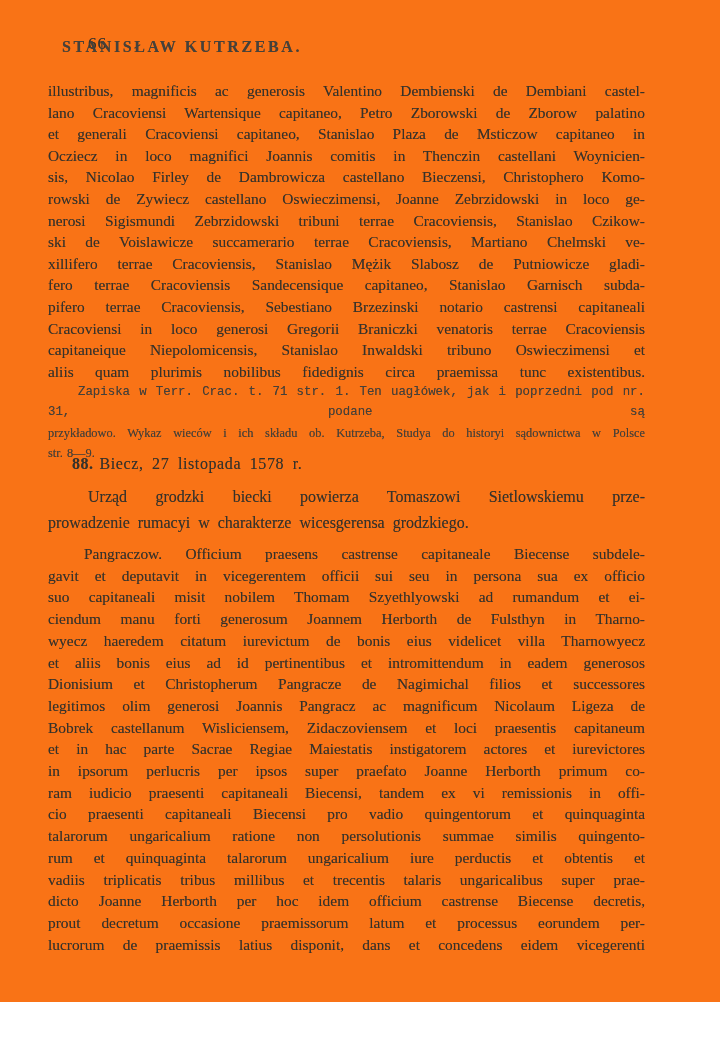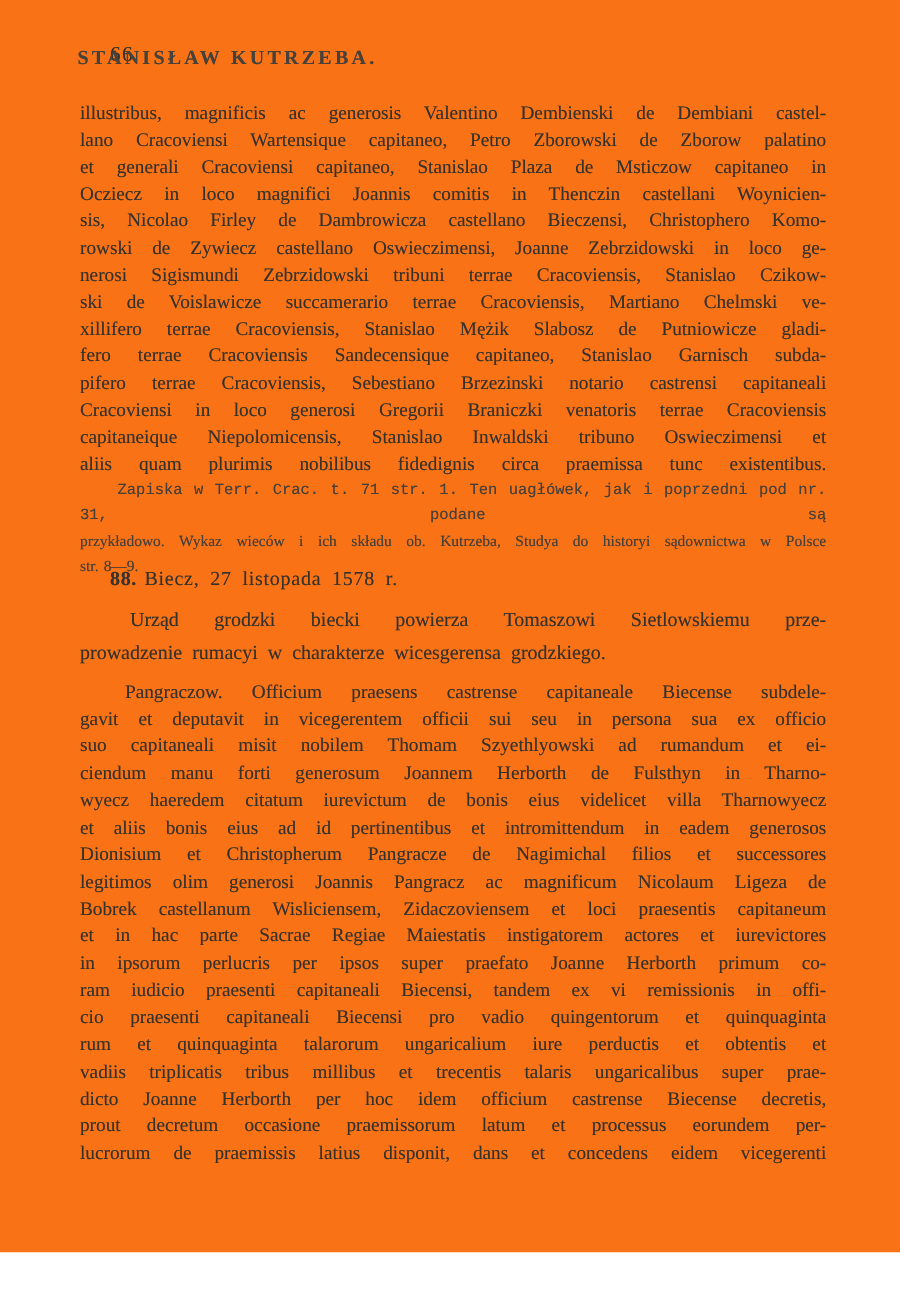--- a/index.html
+++ b/index.html
@@ -19,7 +19,7 @@
   }
   .text-col {
     position: absolute;
-    left: 64px;
+    left: 48px;
     width: 597px;
   }
   

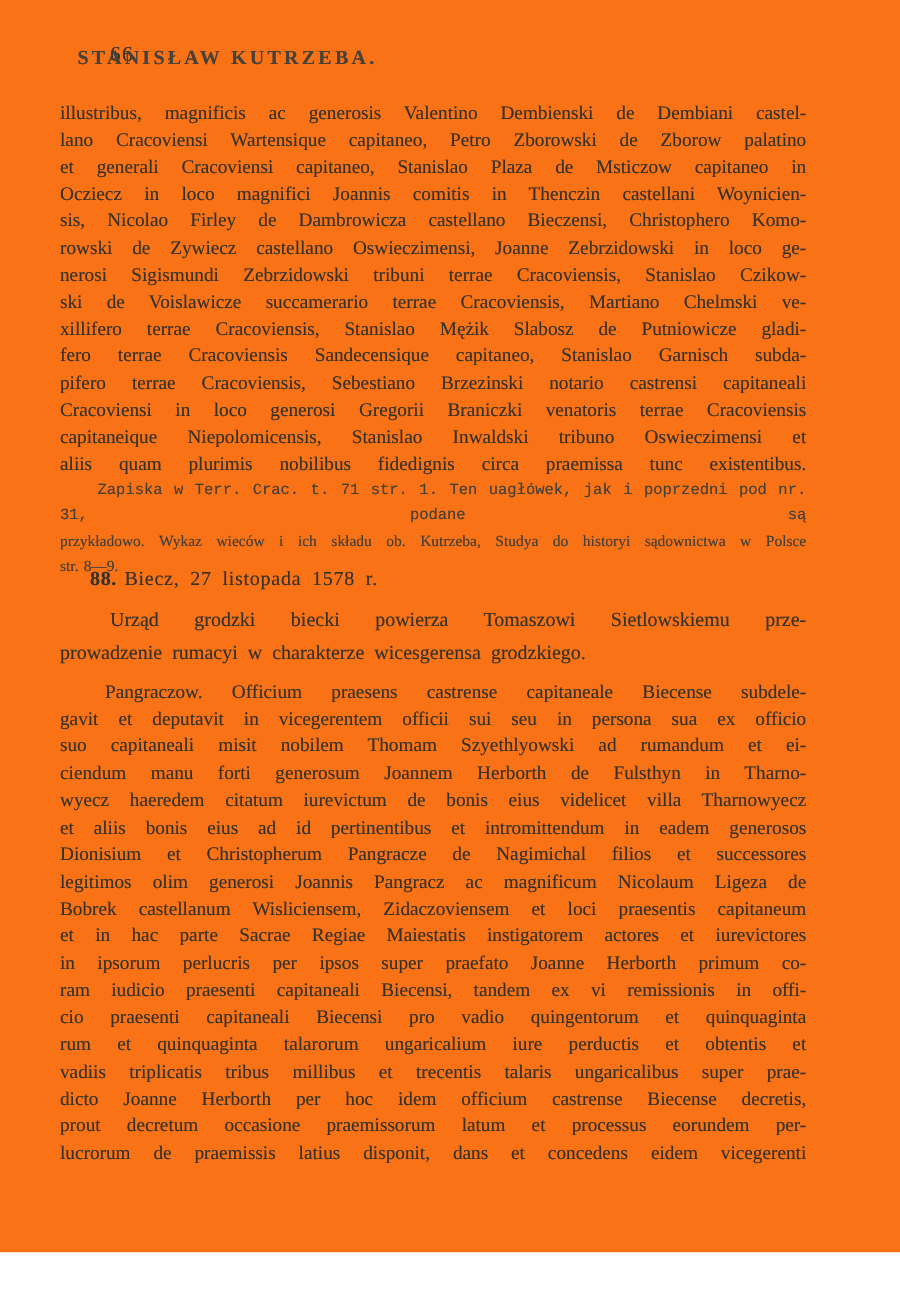--- a/index.html
+++ b/index.html
@@ -129,6 +129,7 @@
       <div class="line">in ipsorum perlucris per ipsos super praefato Joanne Herborth primum co-</div>
       <div class="line">ram iudicio praesenti capitaneali Biecensi, tandem ex vi remissionis in offi-</div>
       <div class="line">cio praesenti capitaneali Biecensi pro vadio quingentorum et quinquaginta</div>
+      <div class="line">talarorum ungaricalium ratione non persolutionis summae similis quingento-</div>
       <div class="line">rum et quinquaginta talarorum ungaricalium iure perductis et obtentis et</div>
       <div class="line">vadiis triplicatis tribus millibus et trecentis talaris ungaricalibus super prae-</div>
       <div class="line">dicto Joanne Herborth per hoc idem officium castrense Biecense decretis,</div>

